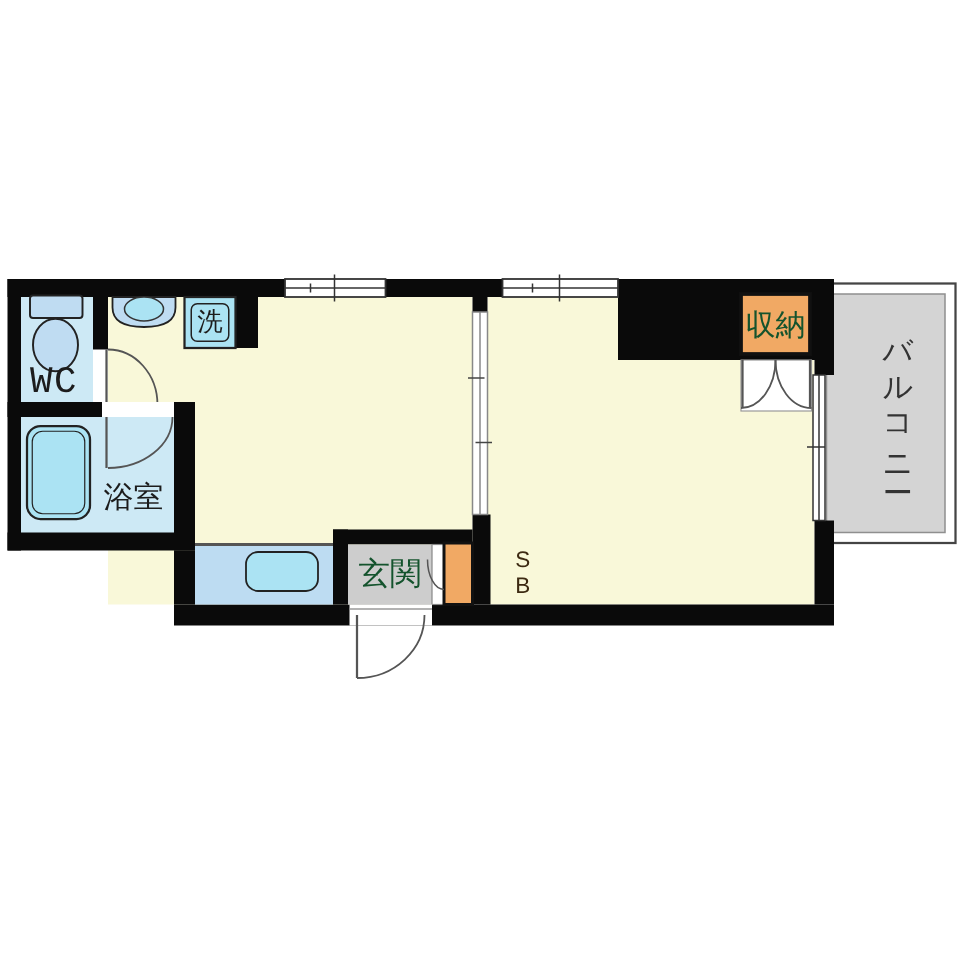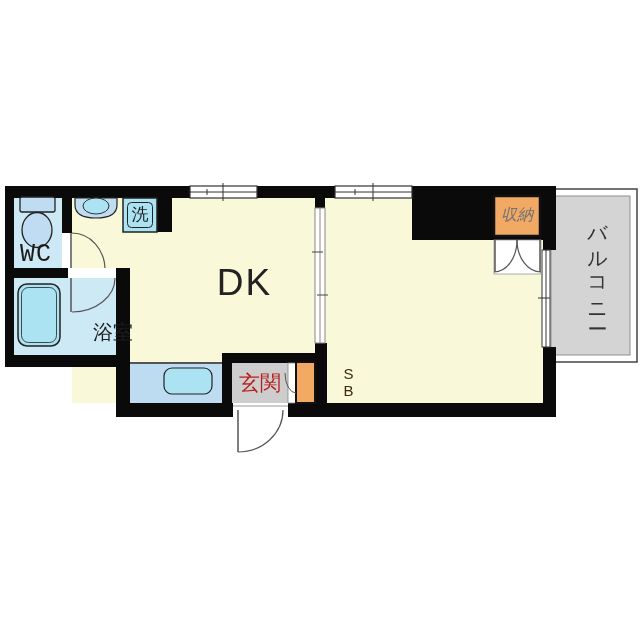--- a/index.html
+++ b/index.html
@@ -18,7 +18,7 @@
   .lbl-wash{left:123px;top:206px;width:34px;font-size:17px;}
   .lbl-dk{left:192px;top:263px;width:105px;font-size:37px;letter-spacing:2px;color:#222;}
   .lbl-western{left:327px;top:295px;width:200px;font-size:30px;}
-  .lbl-closet{left:494px;top:206px;width:46px;font-size:16px;color:#737373;font-style:italic;}
+  .lbl-closet{left:494px;top:206px;width:46px;font-size:20px;color:#14532d;}
   .lbl-genkan{left:232px;top:371px;width:56px;font-size:21px;color:#b91c1c;}
   .lbl-sb{
     left:297px;top:366px;width:17px;font-size:15px;line-height:1.1;

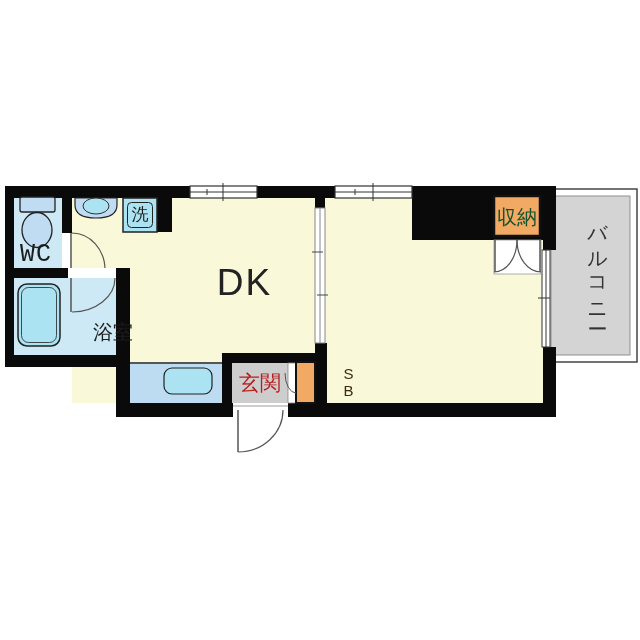--- a/index.html
+++ b/index.html
@@ -141,7 +141,6 @@
   <div class="lbl lbl-wc">WC</div>
   <div class="lbl lbl-bath">浴室</div>
   <div class="lbl lbl-wash">洗</div>
-  <div class="lbl lbl-dk">DK</div>
   <div class="lbl lbl-closet">収納</div>
   <div class="lbl lbl-genkan">玄関</div>
   <div class="lbl lbl-sb">SB</div>

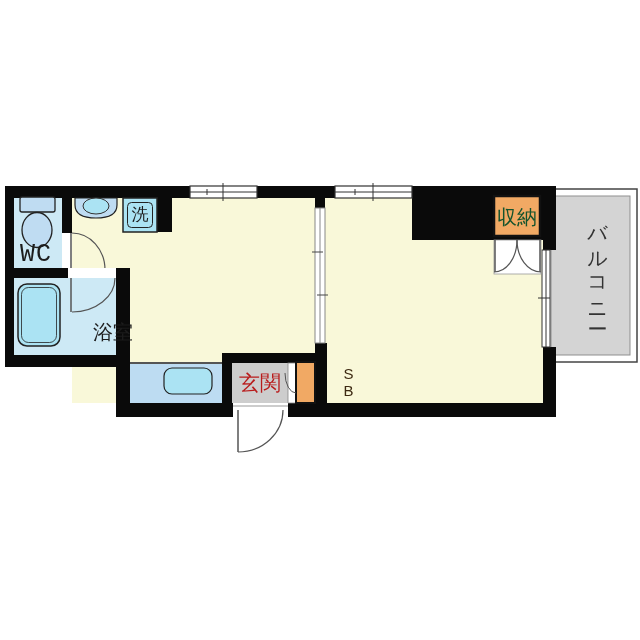--- a/index.html
+++ b/index.html
@@ -14,7 +14,7 @@
     line-height:1.1;white-space:nowrap;
   }
   .lbl-wc{left:10px;top:241px;width:52px;font-size:25px;letter-spacing:1px;font-family:Liberation Mono, monospace;}
-  .lbl-bath{left:56px;top:321px;width:66px;font-size:20px;padding-left:24px;}
+  .lbl-bath{left:56px;top:321px;width:66px;font-size:20px;}
   .lbl-wash{left:123px;top:206px;width:34px;font-size:17px;}
   .lbl-dk{left:192px;top:263px;width:105px;font-size:37px;letter-spacing:2px;color:#222;}
   .lbl-western{left:327px;top:295px;width:200px;font-size:30px;}

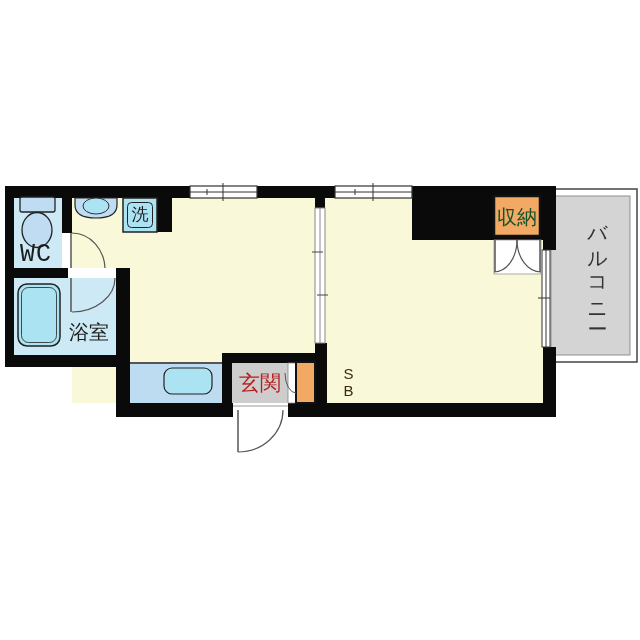--- a/index.html
+++ b/index.html
@@ -19,7 +19,7 @@
   .lbl-dk{left:192px;top:263px;width:105px;font-size:37px;letter-spacing:2px;color:#222;}
   .lbl-western{left:327px;top:295px;width:200px;font-size:30px;}
   .lbl-closet{left:494px;top:206px;width:46px;font-size:20px;color:#14532d;}
-  .lbl-genkan{left:232px;top:371px;width:56px;font-size:21px;color:#b91c1c;}
+  .lbl-genkan{left:232px;top:371px;width:56px;font-size:21px;color:#14532d;}
   .lbl-sb{
     left:297px;top:366px;width:17px;font-size:15px;line-height:1.1;
     white-space:normal;word-break:break-all;color:#3d2a12;padding-left:43px;

